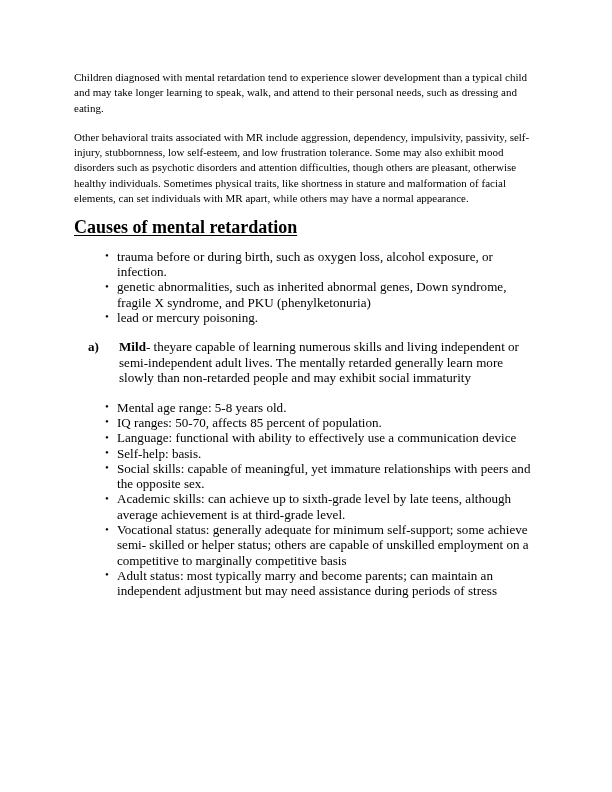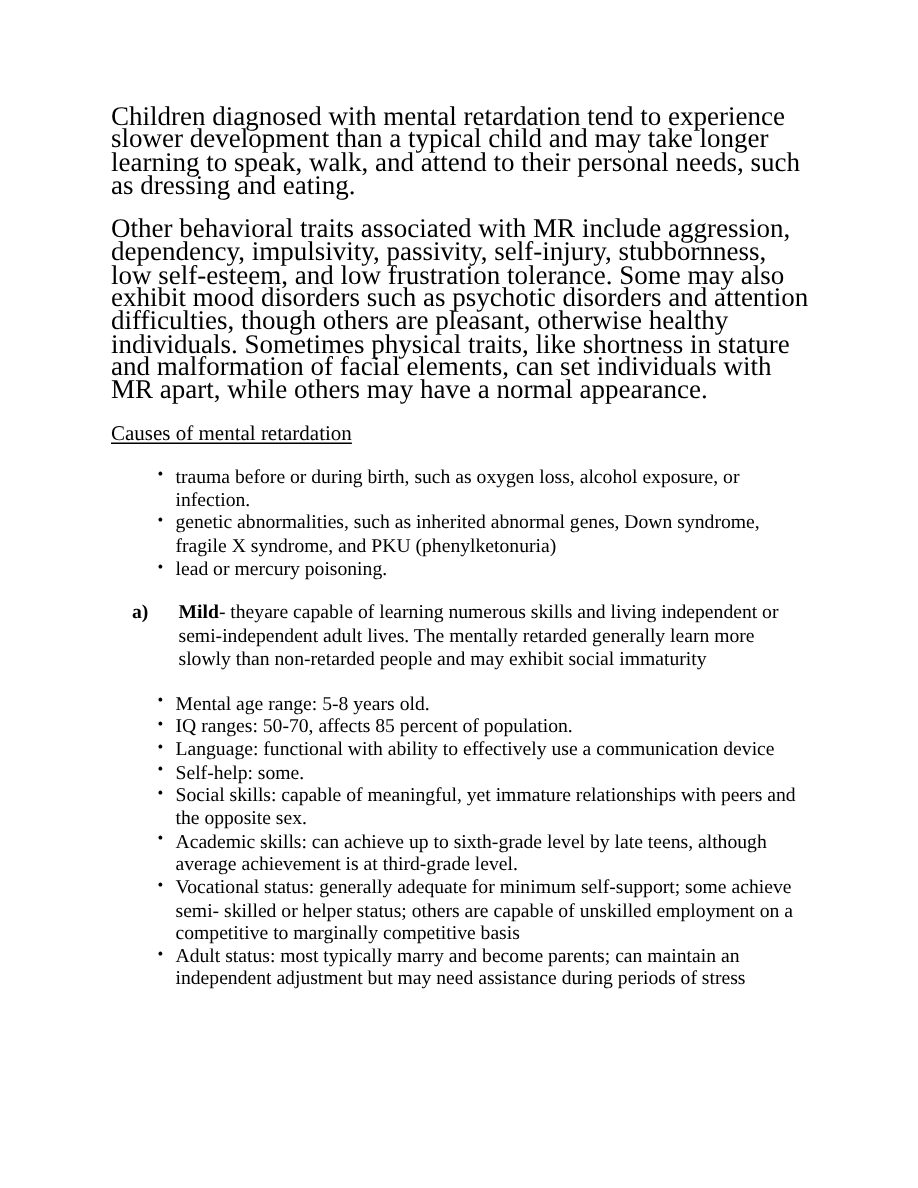--- a/index.html
+++ b/index.html
@@ -33,7 +33,7 @@
 
   p.para {
     margin: 0 0 14px 0;
-    font-size: 18px;
+    font-size: 11px;
     line-height: 15.3px;
   }
   p.para:last-child { margin-bottom: 0; }

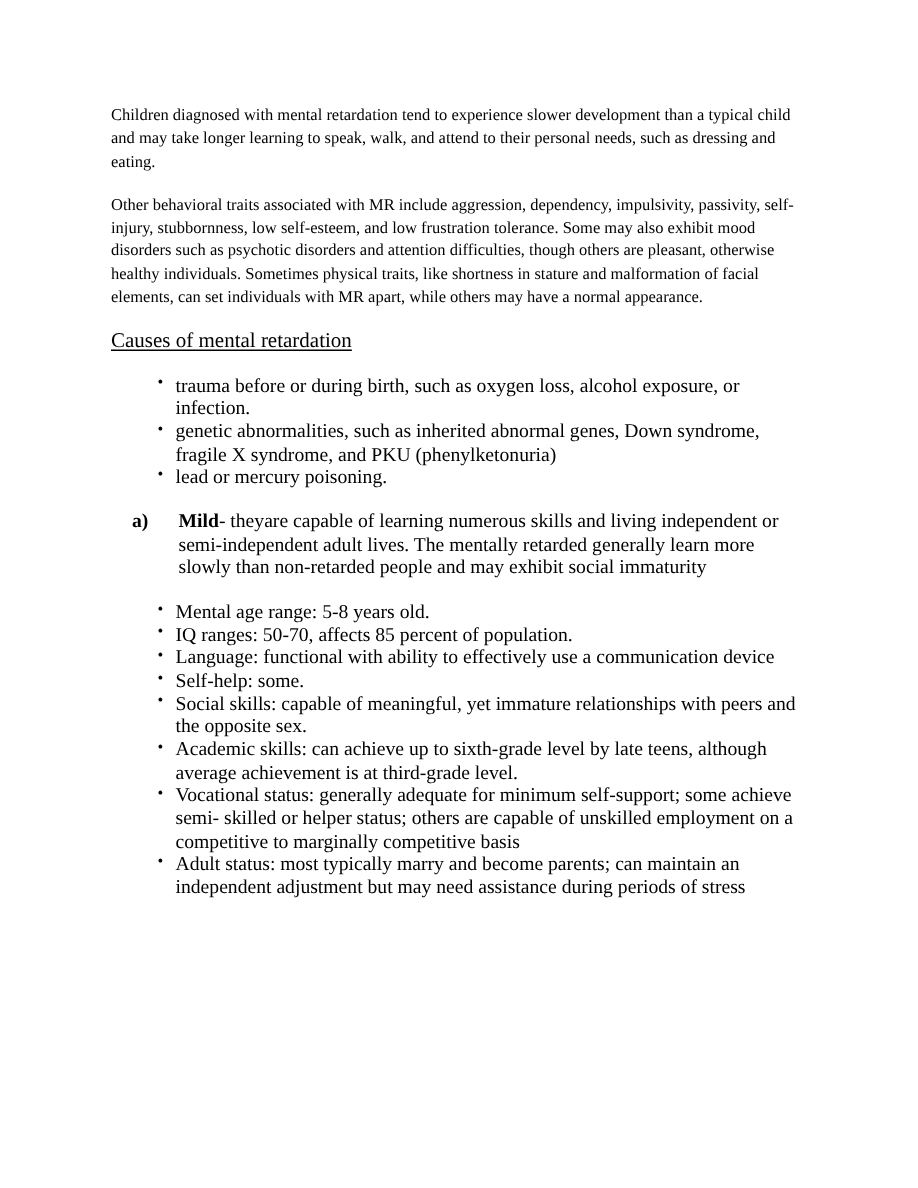--- a/index.html
+++ b/index.html
@@ -40,9 +40,9 @@
 
   h2.heading-underline {
     margin: 0 0 13px 0;
-    font-size: 14px;
+    font-size: 18px;
     line-height: 15.3px;
-    font-weight: normal;
+    font-weight: bold;
     text-decoration: underline;
     text-underline-offset: 2px;
   }

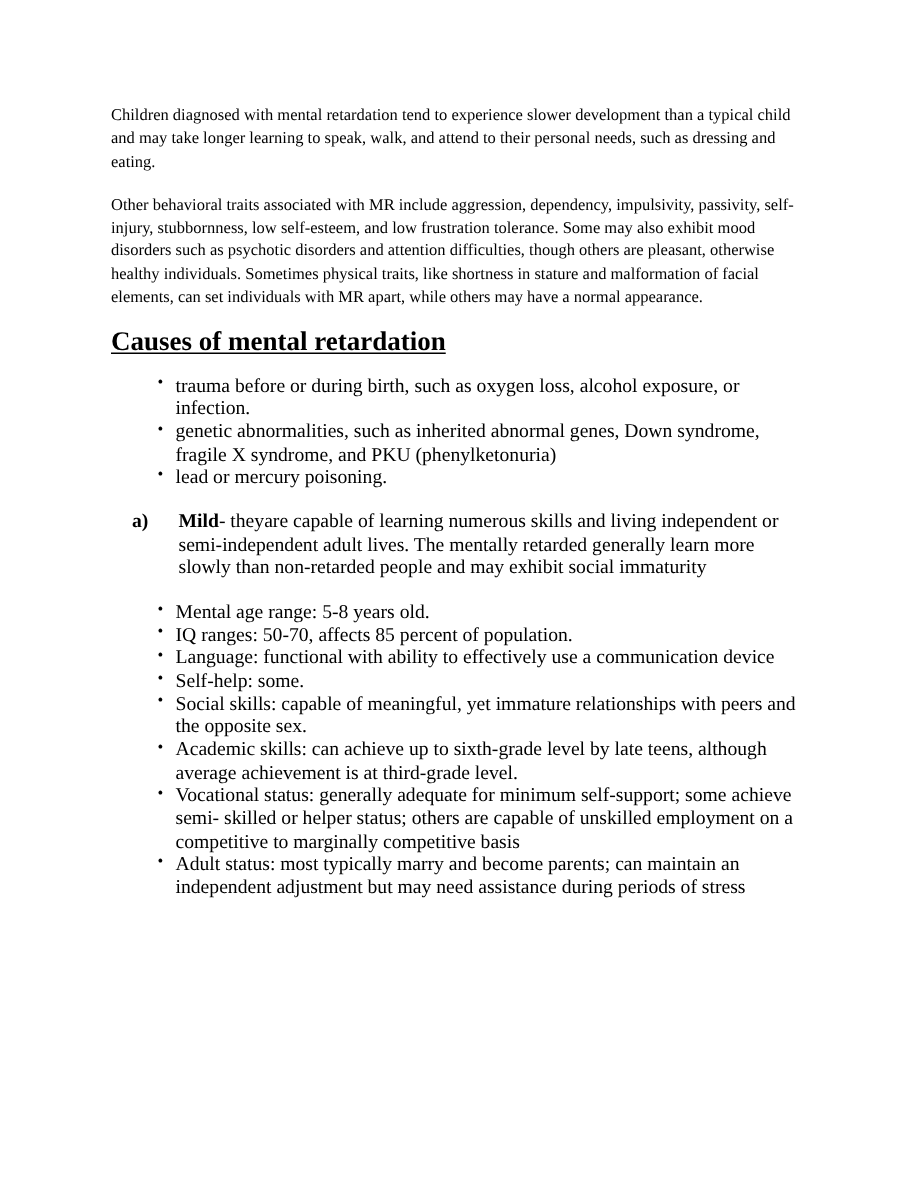--- a/index.html
+++ b/index.html
@@ -125,7 +125,7 @@
       <li>Mental age range: 5-8 years old.</li>
       <li>IQ ranges: 50-70, affects 85 percent of population.</li>
       <li>Language: functional with ability to effectively use a communication device</li>
-      <li>Self-help: some.</li>
+      <li>Self-help: basis.</li>
       <li>Social skills: capable of meaningful, yet immature relationships with peers and the opposite sex.</li>
       <li>Academic skills: can achieve up to sixth-grade level by late teens, although average achievement is at third-grade level.</li>
       <li>Vocational status: generally adequate for minimum self-support; some achieve semi- skilled or helper status; others are capable of unskilled employment on a competitive to marginally competitive basis</li>

